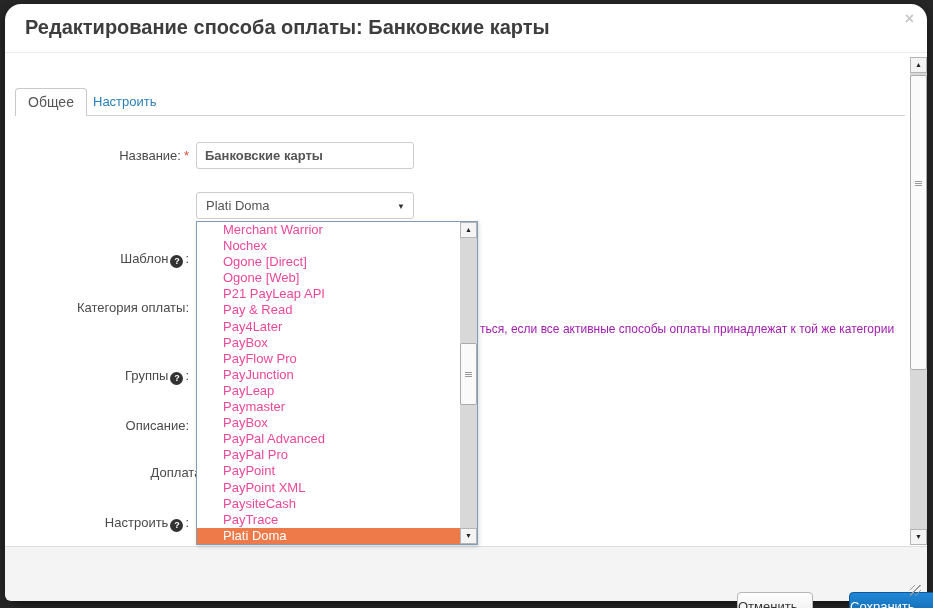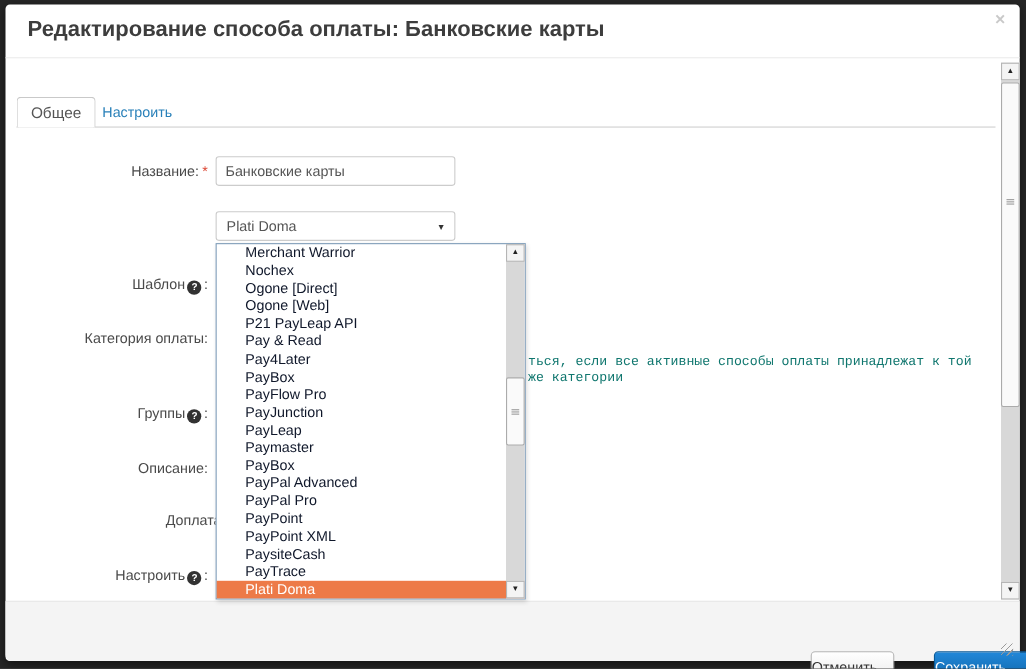--- a/index.html
+++ b/index.html
@@ -6,7 +6,7 @@
   body{background:#262626;font-family:"Liberation Sans",sans-serif;}
   .stage{position:relative;width:933px;height:608px;background:#262626;overflow:hidden;}
   .modal{position:absolute;left:5px;top:4px;width:922px;height:597px;background:#fff;
-         border-radius:4px;box-shadow:0 3px 9px rgba(0,0,0,.5);}
+         border-radius:16px;box-shadow:0 3px 9px rgba(0,0,0,.5);}
   
   .hdr{position:absolute;left:0;top:0;width:100%;height:48px;border-bottom:1px solid #ececec;}
   .title{position:absolute;left:20px;top:12px;font-size:20px;font-weight:bold;color:#3d3d3d;}

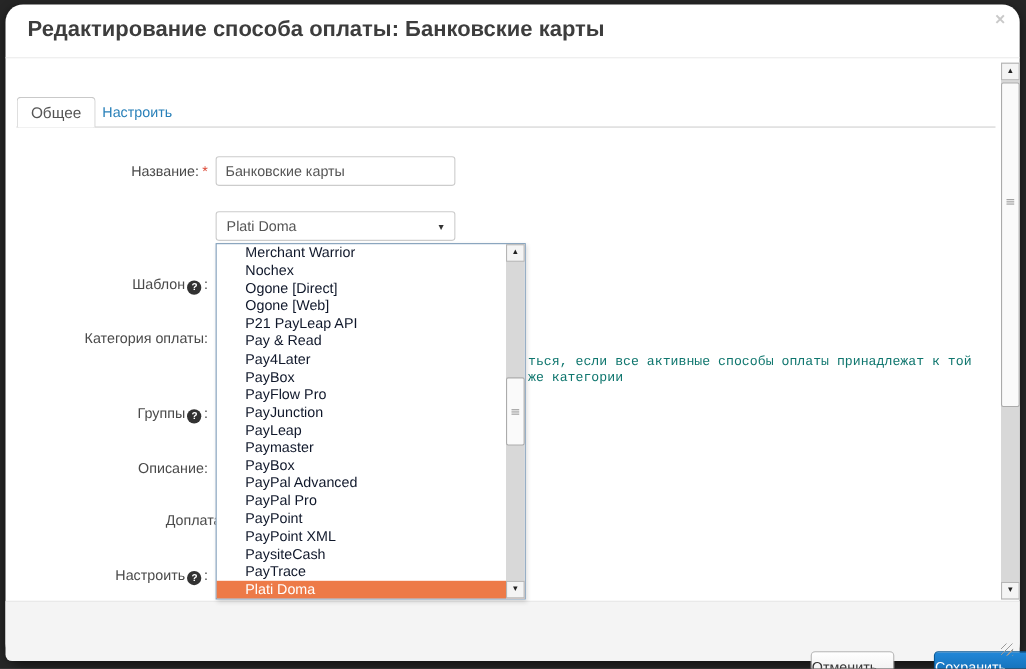--- a/index.html
+++ b/index.html
@@ -24,7 +24,7 @@
               font-size:9px;font-weight:bold;text-align:center;line-height:13px;vertical-align:-1px;margin:0 2px;}
   
   .txt-input{position:absolute;left:191px;top:138px;width:200px;height:25px;border:1px solid #ccc;border-radius:3px;
-             font-family:"Liberation Sans",sans-serif;font-size:13px;color:#555;padding:0 8px;outline:none;}
+             font-family:"Liberation Sans",sans-serif;font-size:13px;color:#555;padding:0 8px;outline:none;font-weight:bold;}
   .sel{position:absolute;left:191px;top:188px;width:218px;height:27px;border:1px solid #ccc;border-radius:3px;
        background:#fff;box-sizing:border-box;cursor:pointer;}
   .sel-text{position:absolute;left:9px;top:5px;font-size:13px;color:#555;}

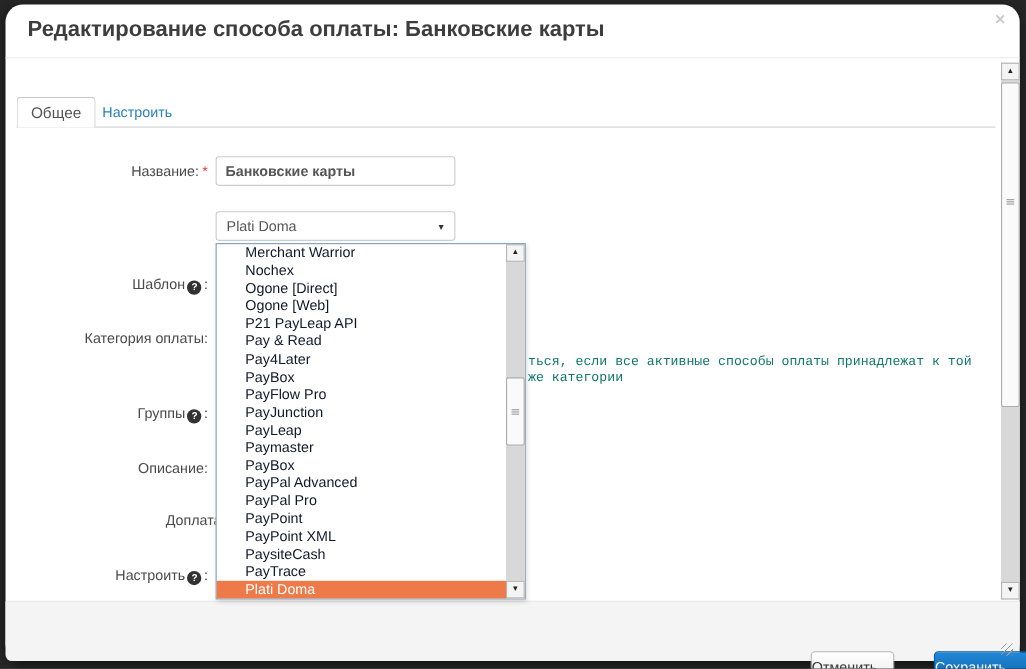--- a/index.html
+++ b/index.html
@@ -33,7 +33,7 @@
   
   .dd{position:absolute;left:191px;top:217px;width:282px;height:324px;background:#fff;
       border:1px solid #7f9db9;box-sizing:border-box;z-index:5;box-shadow:1px 2px 4px rgba(0,0,0,.15);}
-  .dd-item{height:16.1px;line-height:16.1px;font-size:13px;color:#0f172a;padding-left:26px;white-space:nowrap;cursor:pointer;}
+  .dd-item{height:16.1px;line-height:16.1px;font-size:13px;color:#ec4899;padding-left:26px;white-space:nowrap;cursor:pointer;}
   .dd-selected{background:var(--highlight);color:#fff;}
   
   .sb{position:absolute;background:#d8d8d8;}

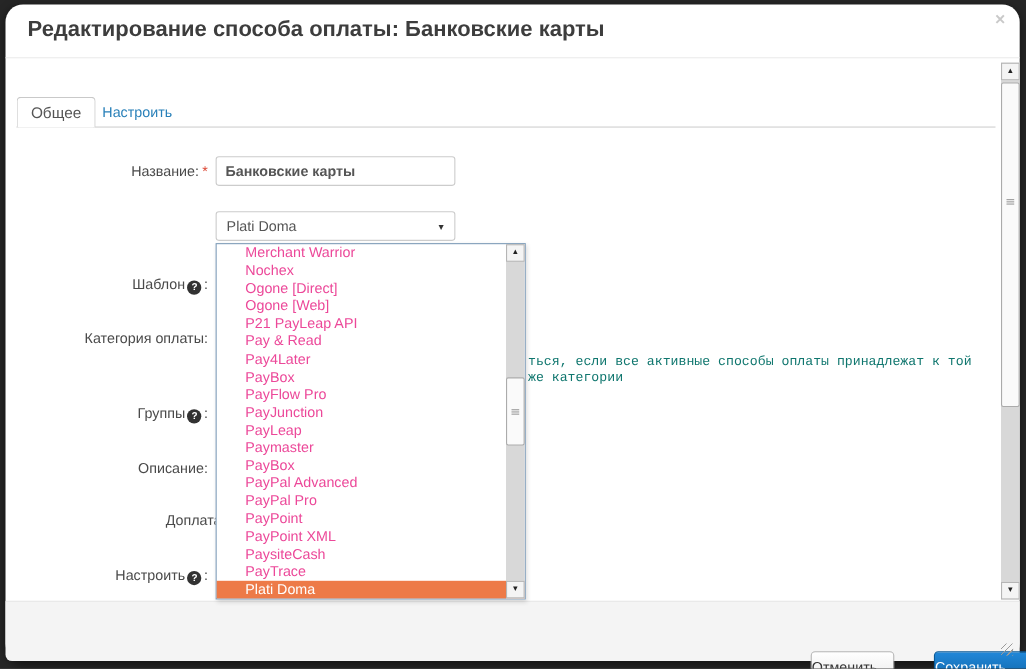--- a/index.html
+++ b/index.html
@@ -29,7 +29,7 @@
        background:#fff;box-sizing:border-box;cursor:pointer;}
   .sel-text{position:absolute;left:9px;top:5px;font-size:13px;color:#555;}
   .sel-caret{position:absolute;right:8px;top:9px;font-size:8px;color:#333;}
-  .hint{position:absolute;left:475px;top:318px;width:420px;font-size:12px;color:#0f766e;font-family:Liberation Mono, monospace;}
+  .hint{position:absolute;left:475px;top:318px;width:420px;font-size:12px;color:#a21caf;}
   
   .dd{position:absolute;left:191px;top:217px;width:282px;height:324px;background:#fff;
       border:1px solid #7f9db9;box-sizing:border-box;z-index:5;box-shadow:1px 2px 4px rgba(0,0,0,.15);}

